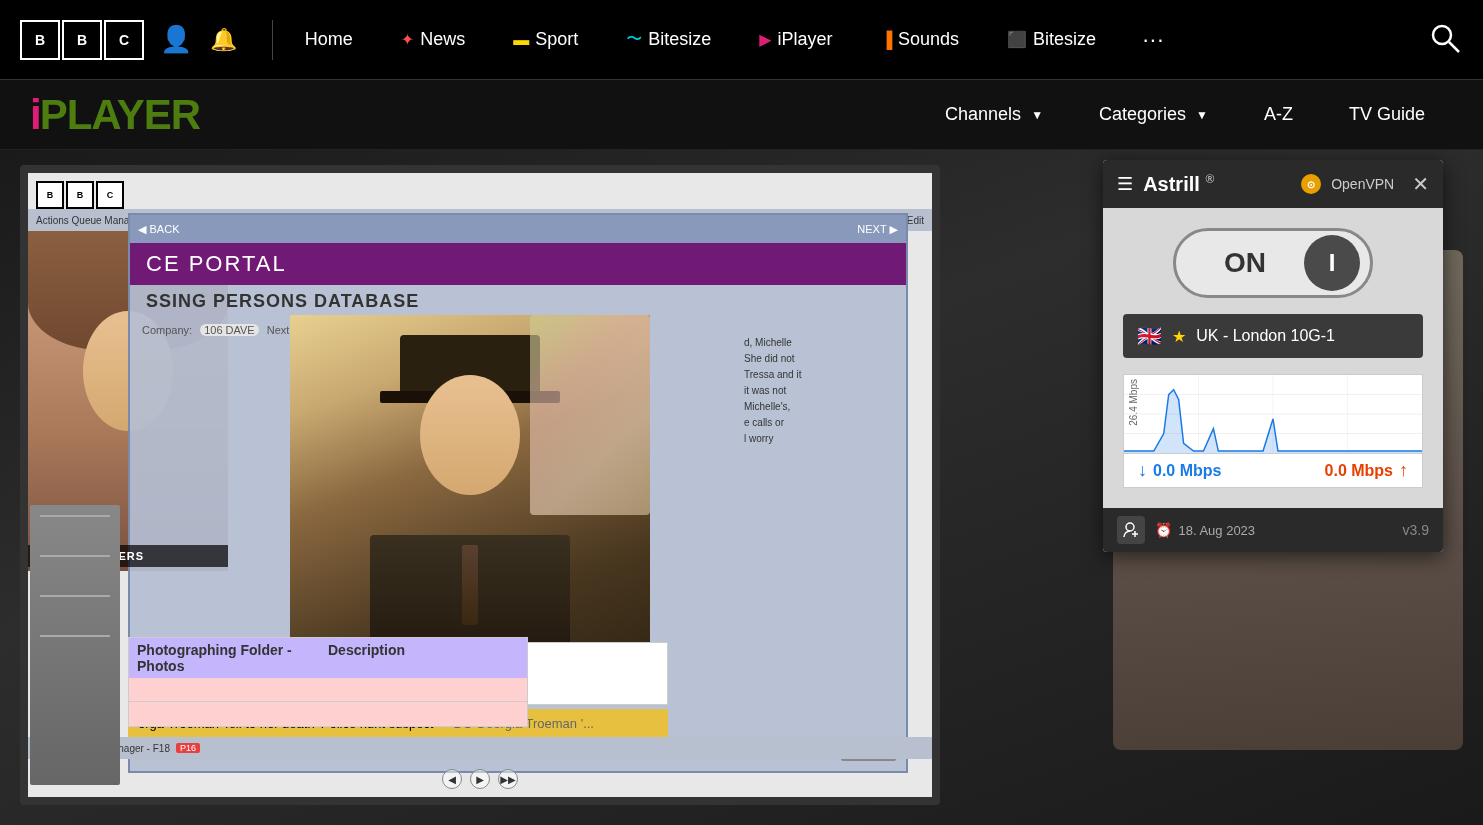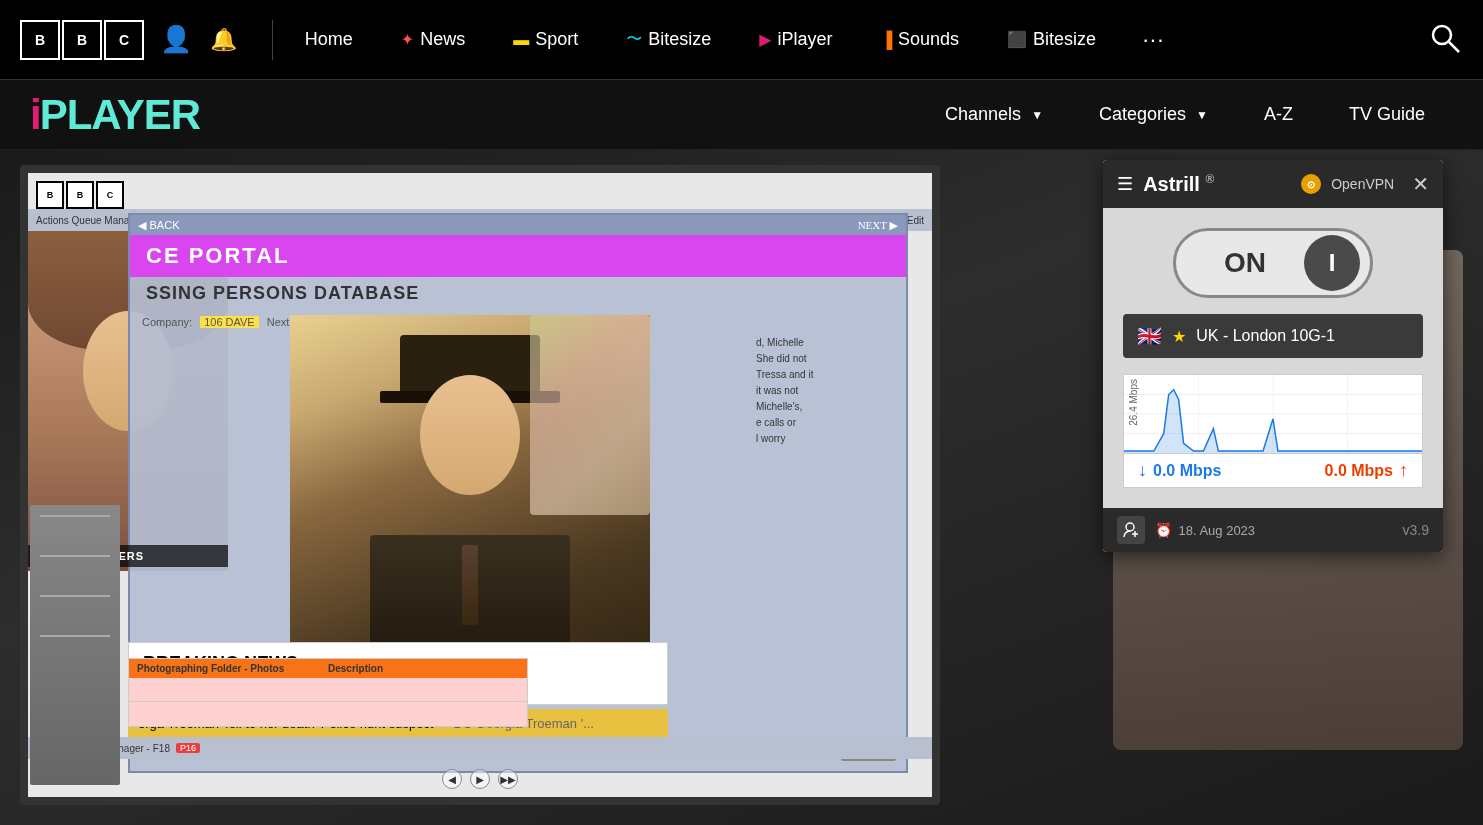--- a/index.html
+++ b/index.html
@@ -649,7 +649,7 @@
 
 <div class="iplayer-nav">
   <div class="iplayer-logo">
-    <span style="color:#e01d74;font-size:42px;font-weight:900;letter-spacing:-2px;">i</span><span style="color:#5eead4;font-size:42px;font-weight:900;letter-spacing:-1px;">PLAYER</span>
+    <span style="color:#e01d74;font-size:42px;font-weight:900;letter-spacing:-2px;">i</span><span style="color:#4d7c0f;font-size:42px;font-weight:900;letter-spacing:-1px;">PLAYER</span>
   </div>
   <div class="iplayer-nav-links">
     <div class="iplayer-nav-link">

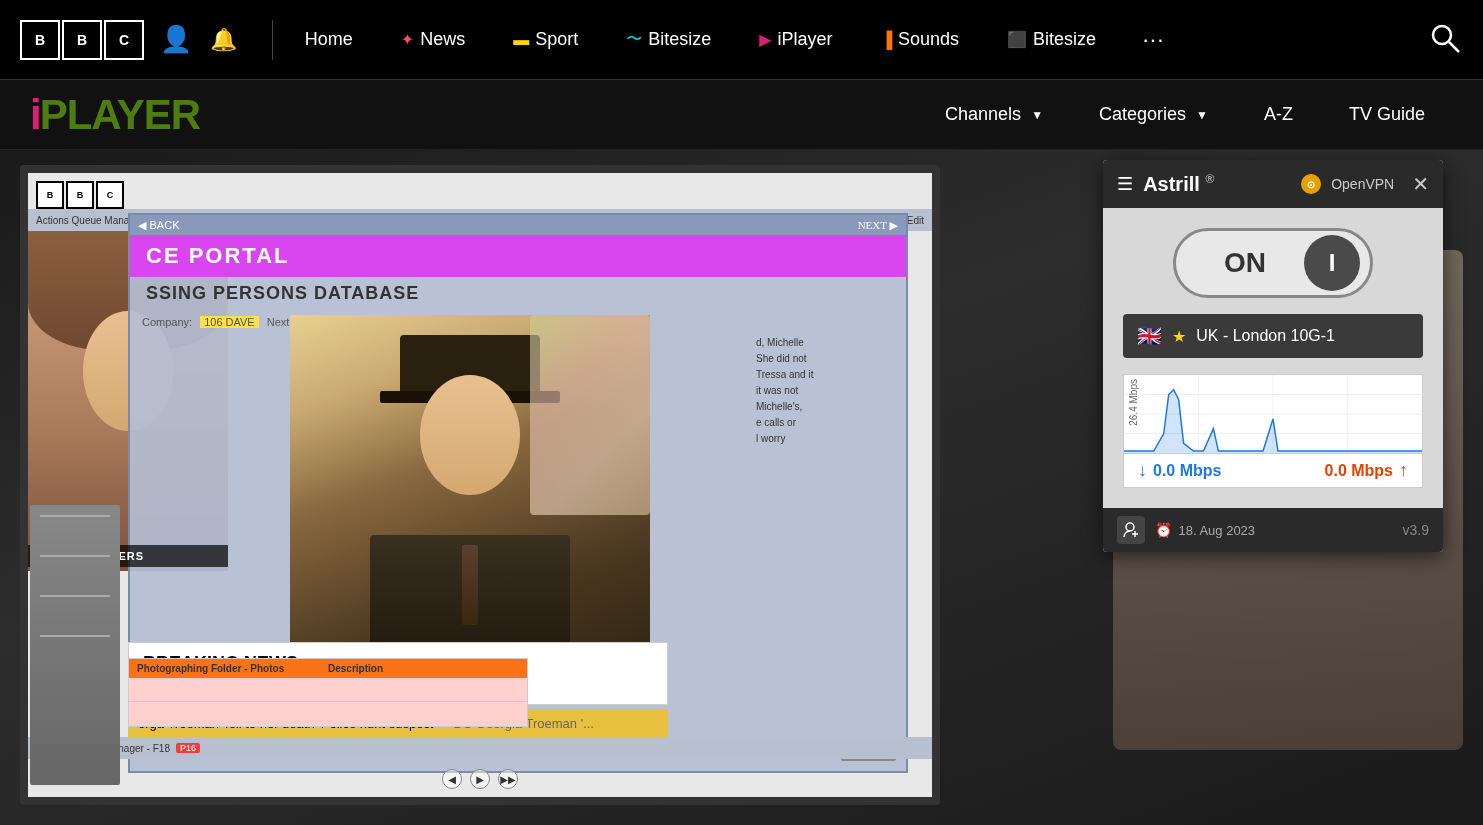--- a/index.html
+++ b/index.html
@@ -697,7 +697,7 @@
 
         <div class="portal-overlay">
 
-          <div style="background:#8899bb;height:20px;display:flex;align-items:center;padding:0 8px;gap:6px;font-size:11px;">
+          <div style="background:#8899bb;height:28px;display:flex;align-items:center;padding:0 8px;gap:6px;font-size:11px;">
             <span style="color:#fff;">◀ BACK</span>
             <span style="color:#fff;margin-left:auto;font-family:Liberation Serif, serif;">NEXT ▶</span>
           </div>

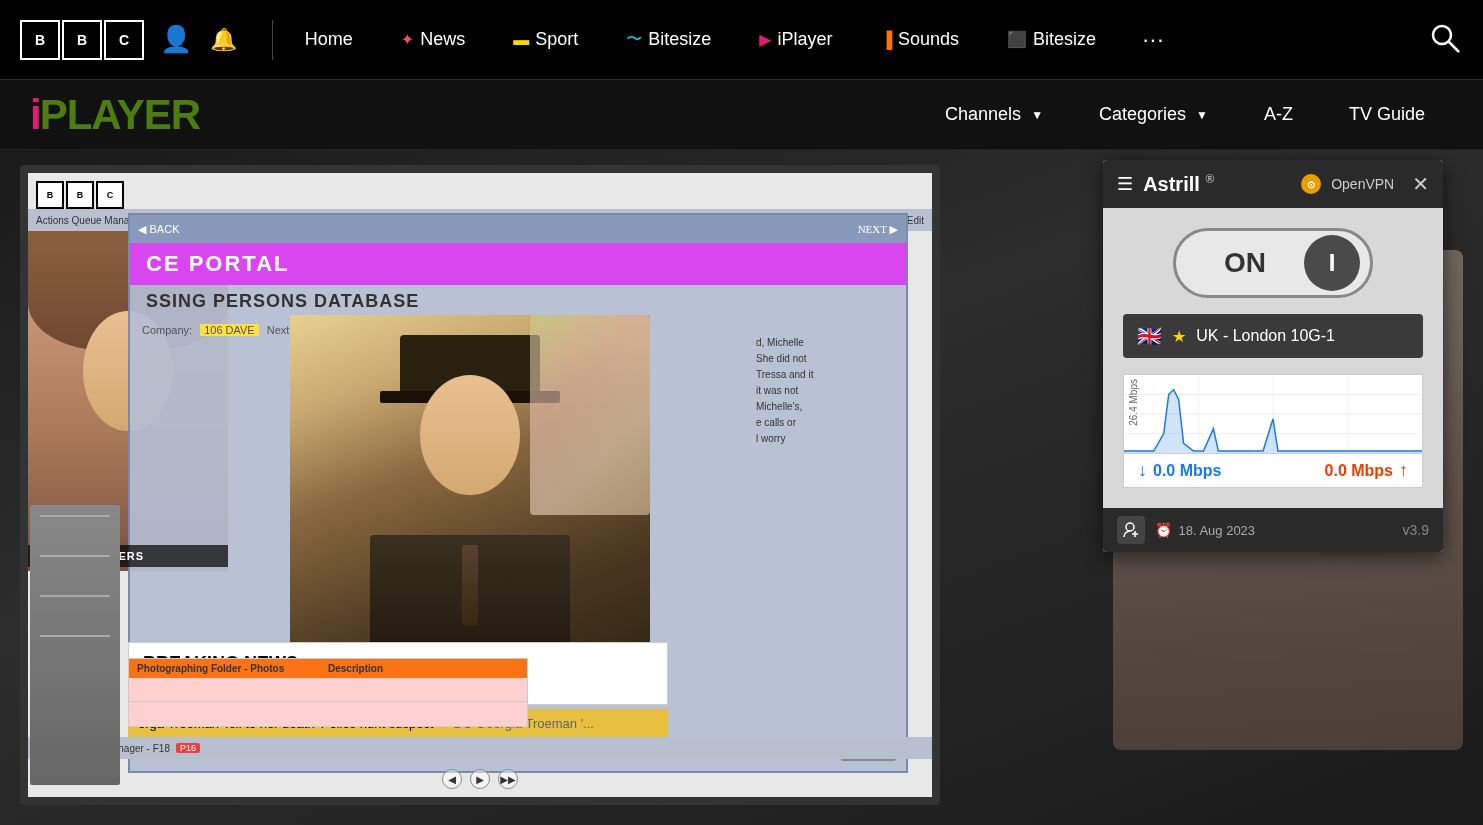--- a/index.html
+++ b/index.html
@@ -699,7 +699,7 @@
 
           <div style="background:#8899bb;height:28px;display:flex;align-items:center;padding:0 8px;gap:6px;font-size:11px;">
             <span style="color:#fff;">◀ BACK</span>
-            <span style="color:#fff;margin-left:auto;font-family:Liberation Serif, serif;">NEXT ▶</span>
+            <span style="color:#fff;margin-left:auto;">NEXT ▶</span>
           </div>
           <div class="portal-header">
             <span>CE PORTAL</span>

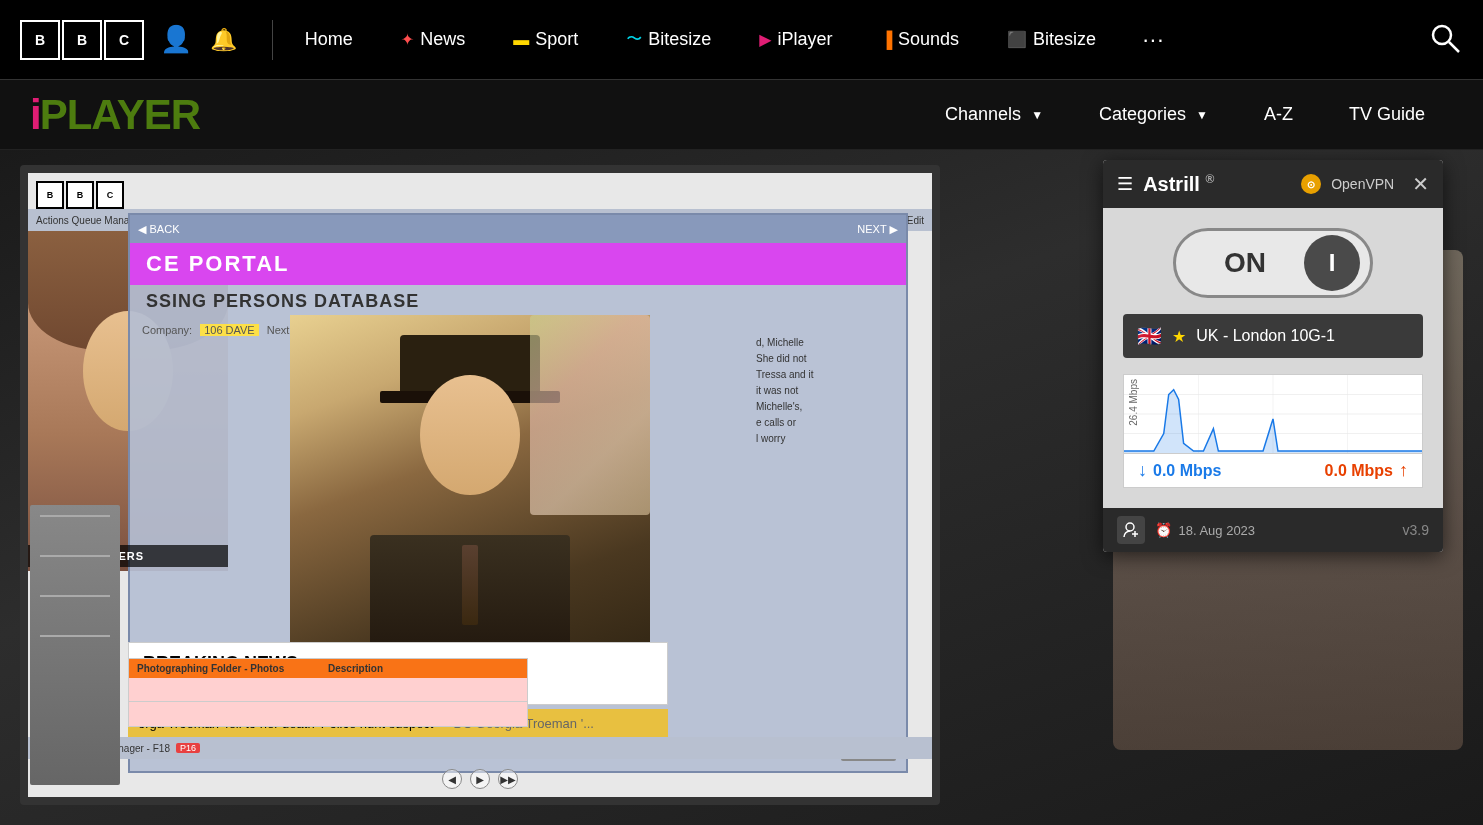--- a/index.html
+++ b/index.html
@@ -199,10 +199,10 @@
       border: 2px solid #7a8aaa;
     }
     .portal-header {
-      background: #d946ef;
+      background: #701a75;
       color: #fff;
       font-size: 22px;
-      font-weight: bold;
+      font-weight: normal;
       padding: 8px 16px;
       letter-spacing: 2px;
     }

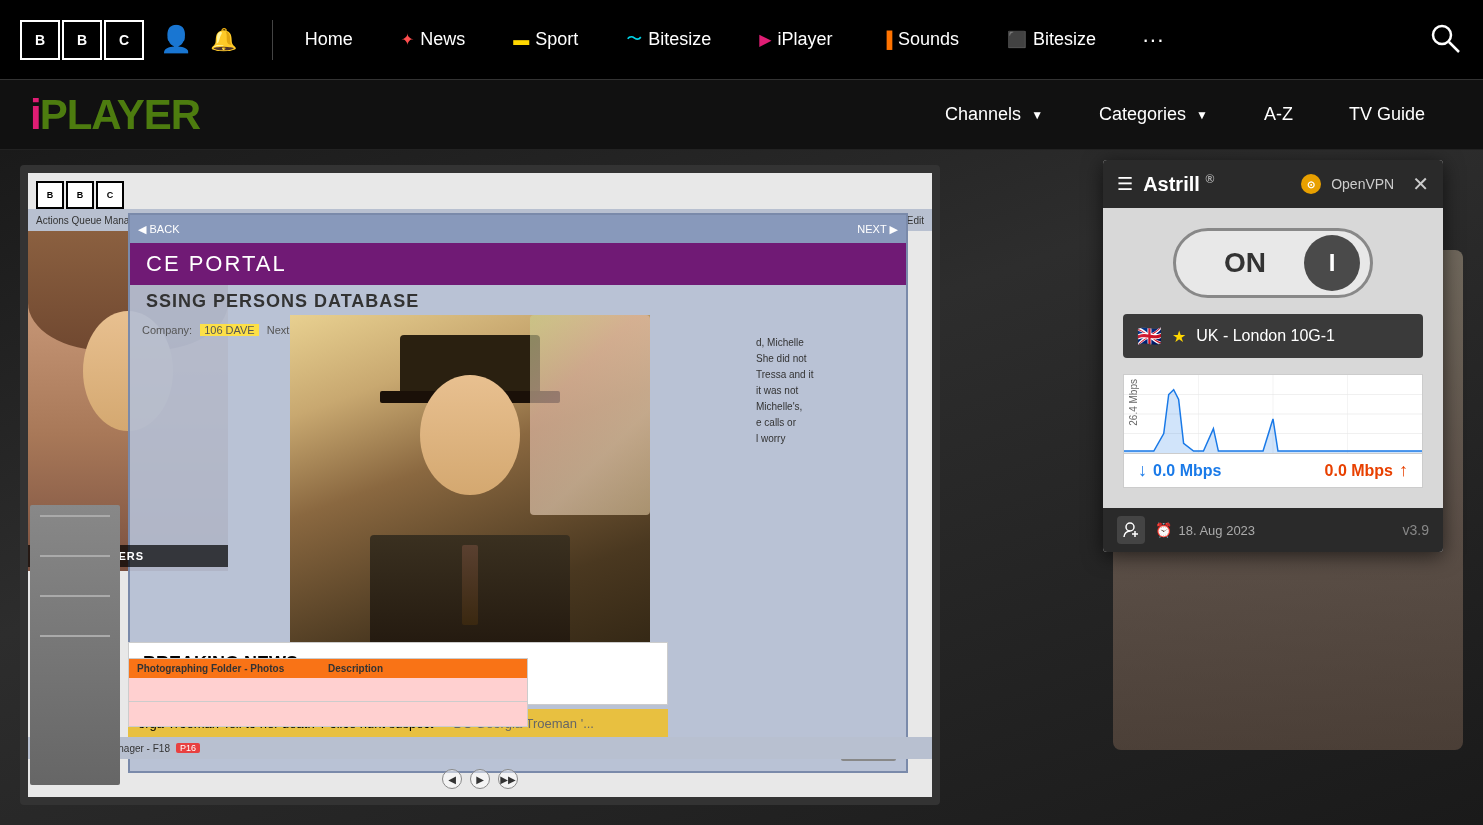--- a/index.html
+++ b/index.html
@@ -710,7 +710,7 @@
 
           <div style="display:flex;gap:8px;padding:6px 12px;font-size:11px;color:#555;">
             <span>Company: </span>
-            <span style="background:#fde047;padding:0 4px;">106 DAVE</span>
+            <span style="background:#e5e5e5;padding:0 4px;border-radius:6px;">106 DAVE</span>
             <span>Next Review Due:</span>
             <span style="background:#ffcc00;padding:0 4px;">11.10.2018</span>
           </div>

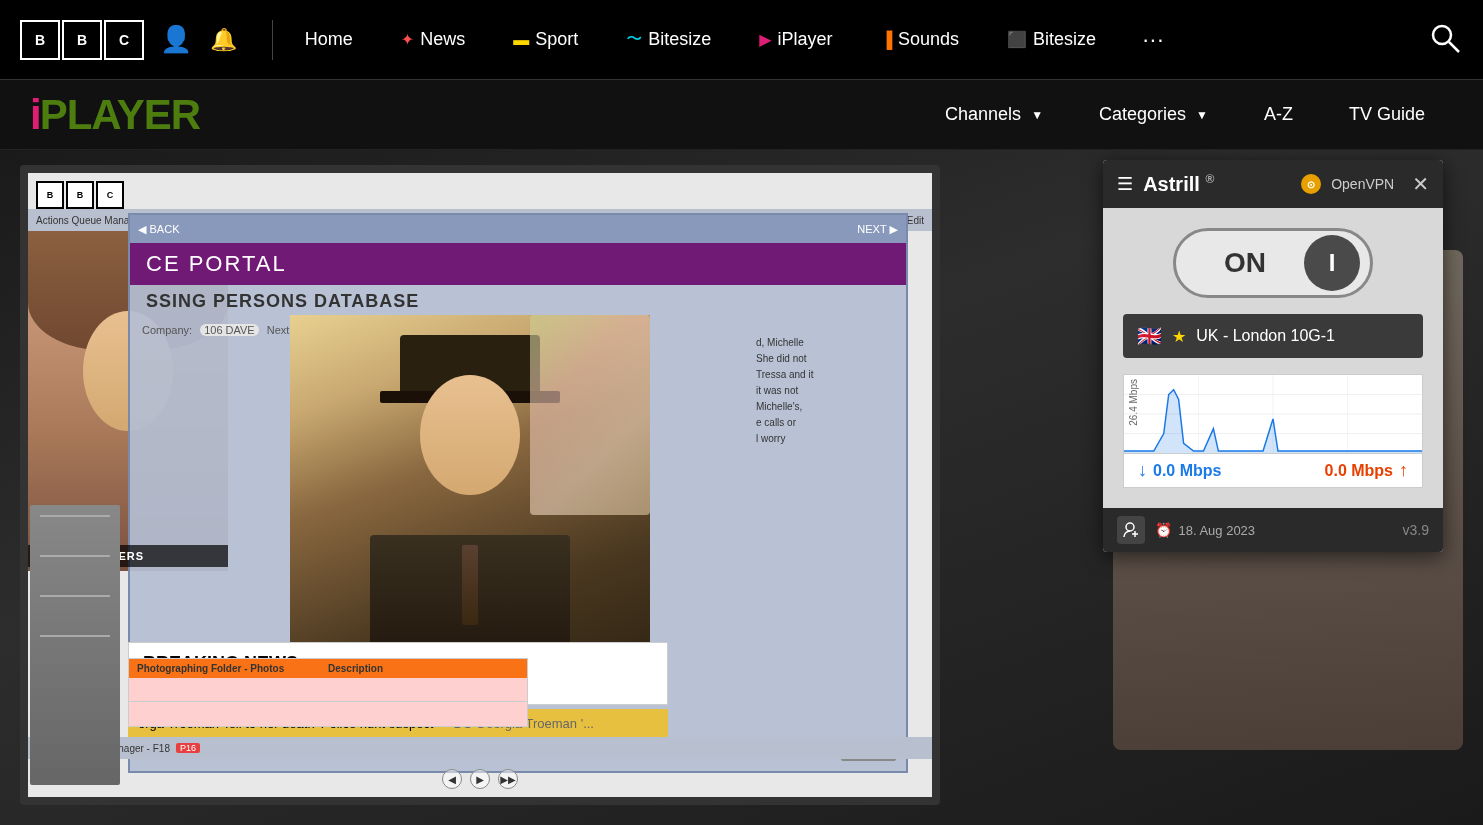--- a/index.html
+++ b/index.html
@@ -311,7 +311,7 @@
     
     .portal-sidebar-text {
       position: absolute;
-      right: 10px;
+      right: 22px;
       top: 120px;
       width: 140px;
       font-size: 11px;

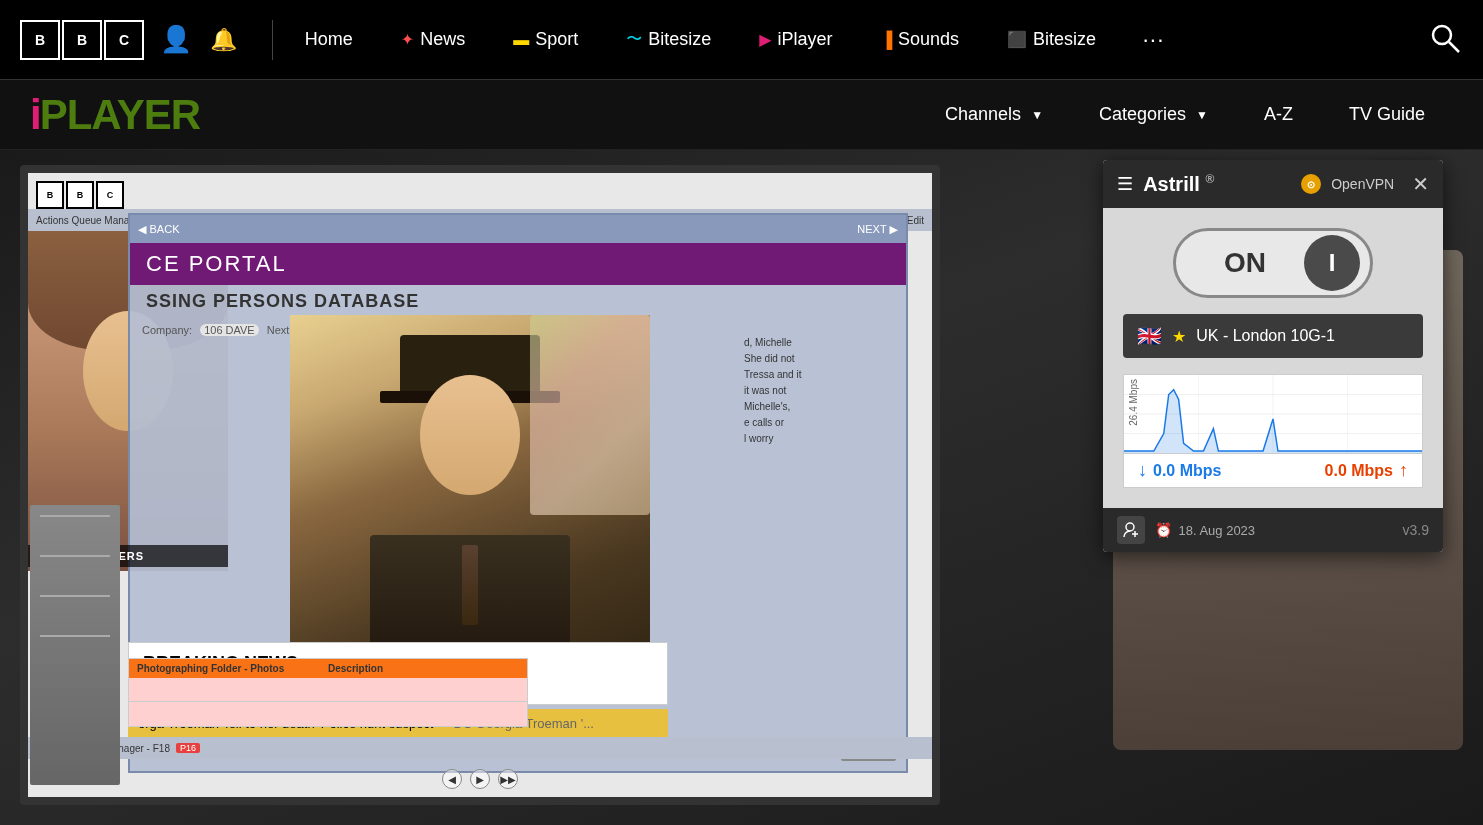--- a/index.html
+++ b/index.html
@@ -764,7 +764,7 @@
         </div>
 
         <div style="position:absolute;bottom:70px;left:100px;width:400px;background:#fff;border:1px solid #ccc;">
-          <div style="display:flex;background:#f97316;padding:4px 8px;font-size:10px;font-weight:bold;color:#333;">
+          <div style="display:flex;background:#c4b5fd;padding:4px 8px;font-size:14px;font-weight:bold;color:#333;">
             <span style="flex:1;">Photographing Folder - Photos</span>
             <span style="flex:1;">Description</span>
           </div>

